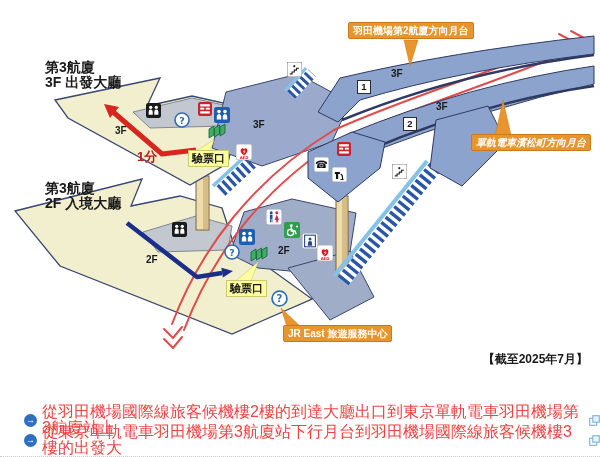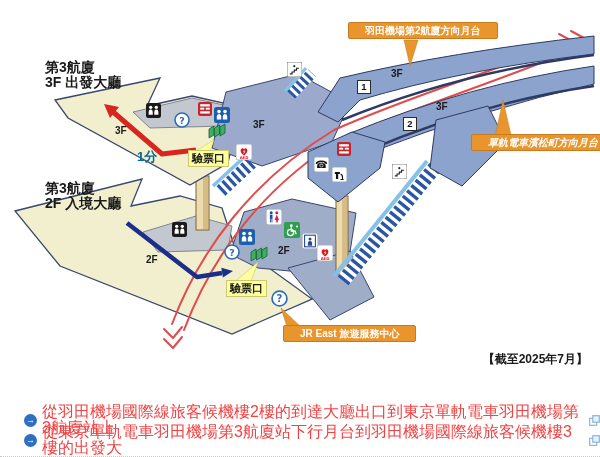--- a/index.html
+++ b/index.html
@@ -11,7 +11,7 @@
   .floor{font-size:10px;}
   .walk{color:#0369a1;font-size:13px;}
   .gate-lbl{background:#ffff9e;font-size:11px;line-height:15px;padding:0 3px;border:1px solid #c9c96e;}
-  .callout{background:#e8952d;color:#fff;font-size:10px;line-height:11px;padding:2px 16px;border:1px solid #c87a1c;border-radius:2px;}
+  .callout{background:#e8952d;color:#fff;font-size:10px;line-height:11px;padding:2px 4px;border:1px solid #c87a1c;border-radius:2px;}
   .asof{font-size:12px;width:115px;text-align:right;}
   .badge{position:absolute;background:#fff;border:1.5px solid #2a2a2a;width:12px;height:12px;line-height:12px;text-align:center;font-size:9.5px;font-weight:bold;color:#111;}
   .ic{position:absolute;line-height:0;}

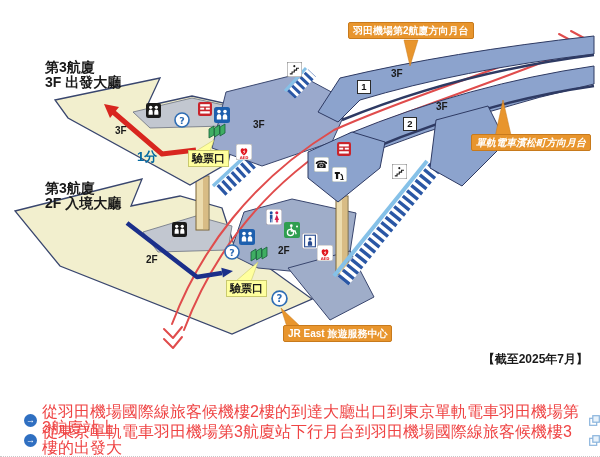--- a/index.html
+++ b/index.html
@@ -9,7 +9,7 @@
   .lbl{position:absolute;color:#1a1a1a;font-weight:bold;white-space:nowrap;}
   .hall-label{font-size:14px;line-height:15px;}
   .floor{font-size:10px;}
-  .walk{color:#0369a1;font-size:13px;}
+  .walk{color:#b91c1c;font-size:13px;}
   .gate-lbl{background:#ffff9e;font-size:11px;line-height:15px;padding:0 3px;border:1px solid #c9c96e;}
   .callout{background:#e8952d;color:#fff;font-size:10px;line-height:11px;padding:2px 4px;border:1px solid #c87a1c;border-radius:2px;}
   .asof{font-size:12px;width:115px;text-align:right;}

